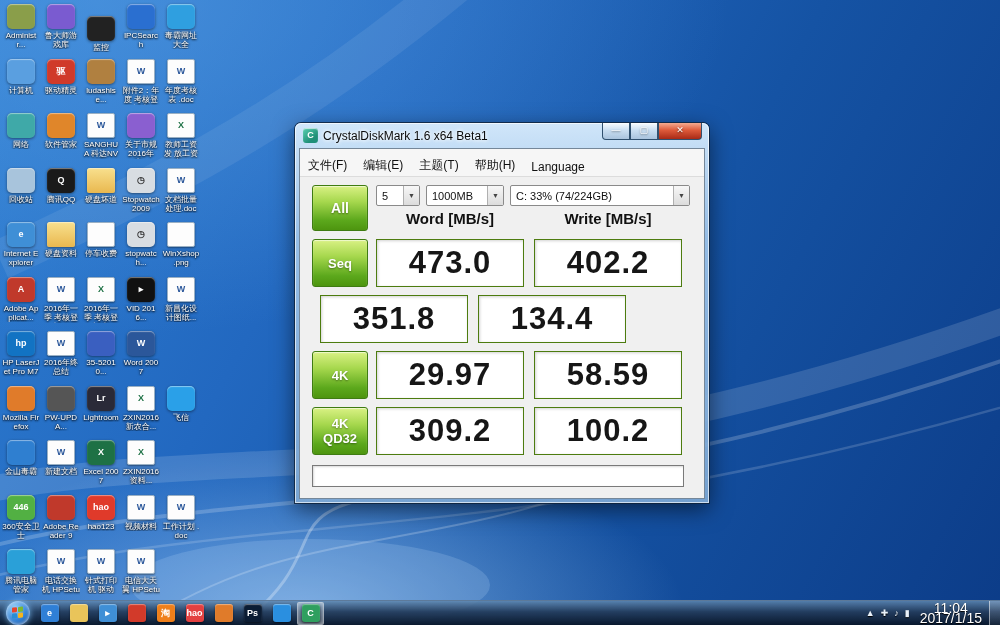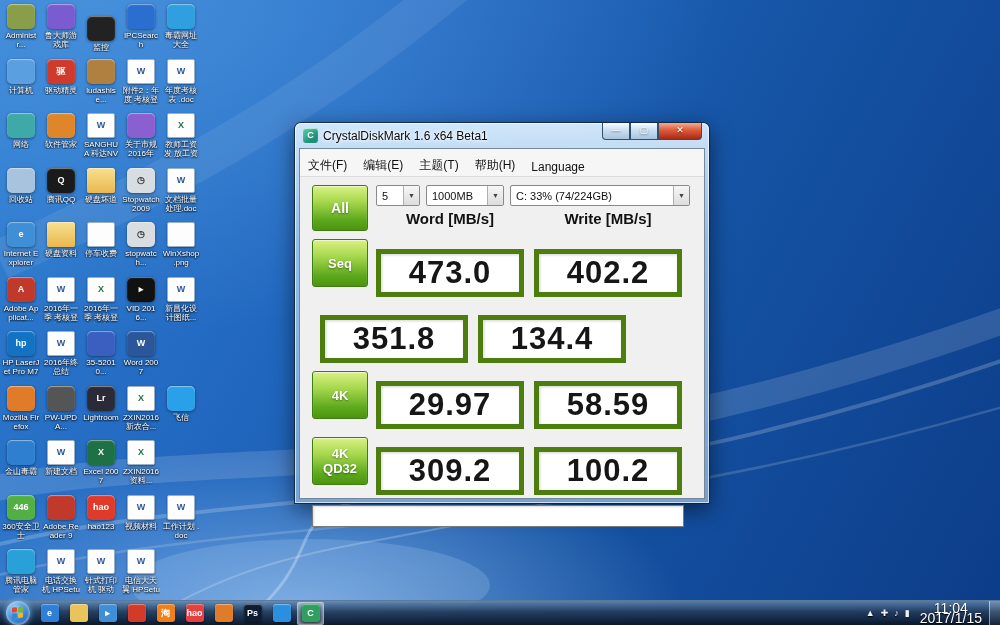--- a/index.html
+++ b/index.html
@@ -89,9 +89,9 @@
   .cdm-row { display:flex; margin-top:8px; align-items:stretch; }
   .row-btn { width:56px; height:48px; font-size:13px; line-height:15px; padding:0 2px; }
   .result-cell { width:148px; height:48px; margin-left:8px; background:#fff;
-    border:5px solid #4d7c0f; box-shadow:inset 1px 1px 3px rgba(0,0,0,.18);
+    border:1px solid #4d7c0f; box-shadow:inset 1px 1px 3px rgba(0,0,0,.18);
     display:flex; align-items:center; justify-content:center;
-    font-weight:bold; font-size:31px; color:#161616; letter-spacing:1px;margin-top:10px; }
+    font-weight:bold; font-size:31px; color:#161616; letter-spacing:1px; }
   .result-cell + .result-cell { margin-left:10px; }
 
   .comment-box { margin-top:10px; width:372px; height:22px; background:#fff;

